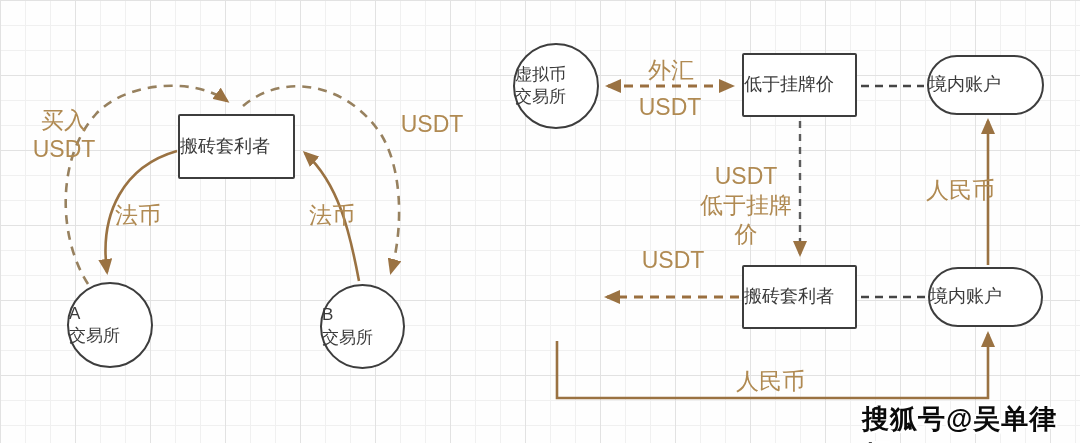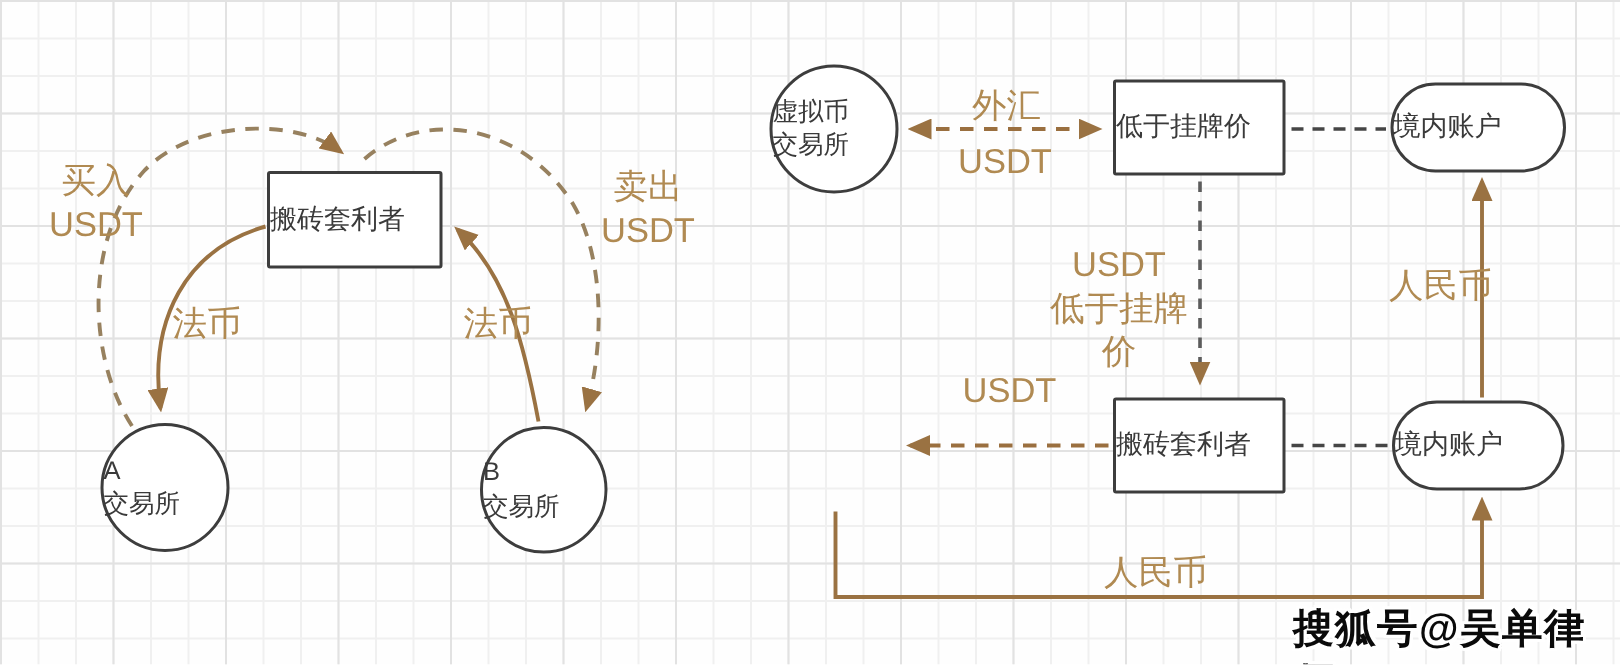--- a/index.html
+++ b/index.html
@@ -114,7 +114,6 @@
     <span>USDT</span>
   </div>
   <div class="flowlabel" id="lbl-sell">
-    <span>卖出</span>
     <span>USDT</span>
   </div>
   <div class="flowlabel" id="lbl-fiat-left">法币</div>

